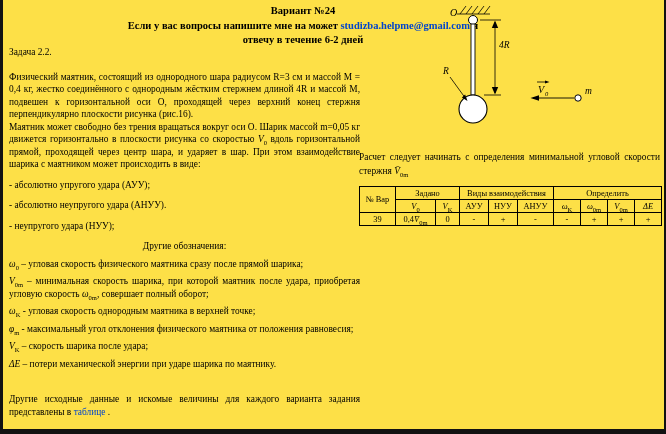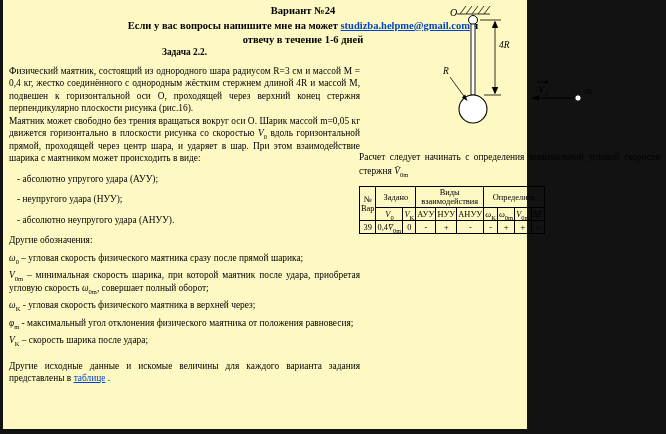--- a/index.html
+++ b/index.html
@@ -9,7 +9,7 @@
     background:#121212; overflow:hidden;
     font-family:"Liberation Serif", serif; color:#000;
   }
-  .page { position:absolute; left:3px; top:0; width:524px; height:429px; background:#fef9c3; }
+  .page { position:absolute; left:3px; top:0; width:661px; height:429px; background:#fde047; }
   .header { position:absolute; left:0; top:4px; width:600px; text-align:center;
             font-weight:bold; font-size:10.5px; line-height:1.4; }
   a.doc-link { color:#0044cc; text-decoration:underline; cursor:pointer; }

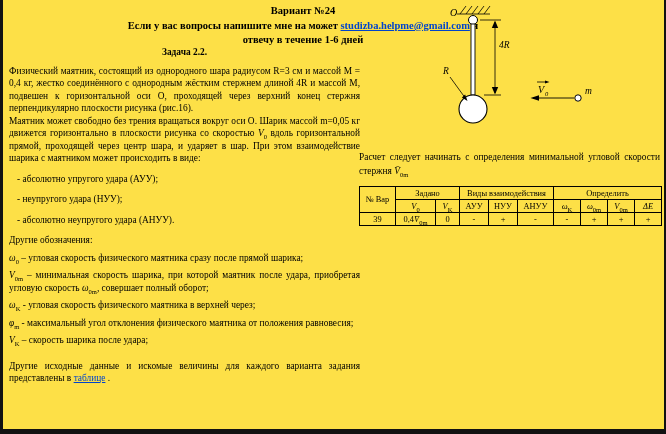--- a/index.html
+++ b/index.html
@@ -12,7 +12,7 @@
   .page { position:absolute; left:3px; top:0; width:661px; height:429px; background:#fde047; }
   .header { position:absolute; left:0; top:4px; width:600px; text-align:center;
             font-weight:bold; font-size:10.5px; line-height:1.4; }
-  a.doc-link { color:#0044cc; text-decoration:underline; cursor:pointer; }
+  a.doc-link { color:#0044cc; cursor:pointer; }
   .left-col { position:absolute; left:6px; top:46px; width:351px;
               font-size:9.4px; line-height:1.33; text-align:justify; }
   .task-heading { font-weight:bold; text-align:center; margin:0 0 6px 0; }

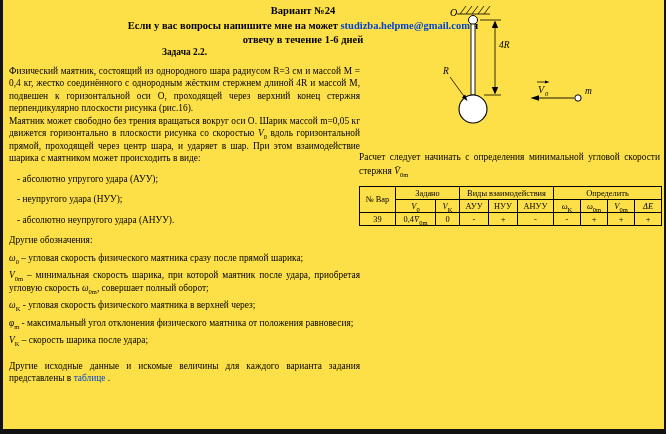--- a/index.html
+++ b/index.html
@@ -40,7 +40,7 @@
   <div class="header">
     <div>Вариант №24</div>
     <div><span>Если у вас вопросы напишите мне на может </span><a class="doc-link">studizba.helpme@gmail.com</a><span> я</span></div>
-    <div>отвечу в течение 1-6 дней</div>
+    <div>отвечу в течение 6-2 дней</div>
   </div>
 
   <div class="left-col">

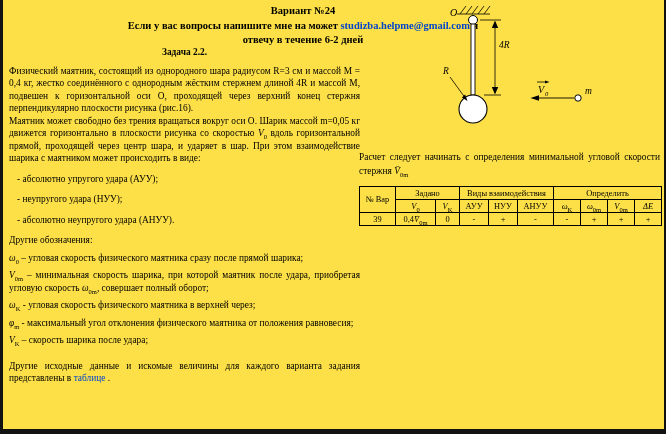--- a/index.html
+++ b/index.html
@@ -15,7 +15,7 @@
   a.doc-link { color:#0044cc; cursor:pointer; }
   .left-col { position:absolute; left:6px; top:46px; width:351px;
               font-size:9.4px; line-height:1.33; text-align:justify; }
-  .task-heading { font-weight:bold; text-align:center; margin:0 0 6px 0; }
+  .task-heading { font-weight:normal; text-align:left; margin:0 0 12px 0; }
   .para { margin:0; }
   .bullet { text-align:left; margin:8px 8px; }
   .note-label { text-align:left; margin:6px 0 3px 0; }

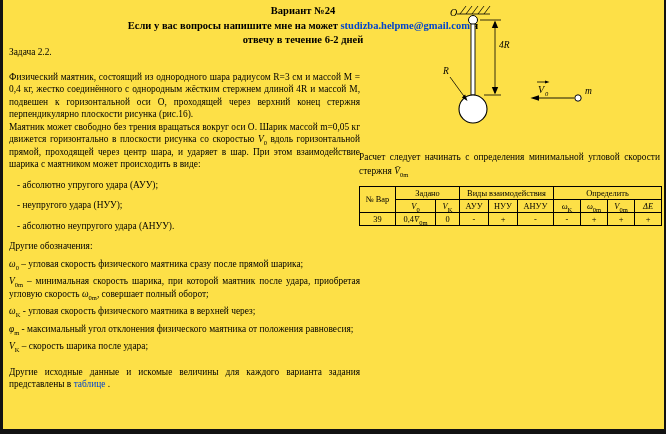--- a/index.html
+++ b/index.html
@@ -17,7 +17,7 @@
               font-size:9.4px; line-height:1.33; text-align:justify; }
   .task-heading { font-weight:normal; text-align:left; margin:0 0 12px 0; }
   .para { margin:0; }
-  .bullet { text-align:left; margin:8px 8px; }
+  .bullet { text-align:left; margin:8px 0; }
   .note-label { text-align:left; margin:6px 0 3px 0; }
   .def { margin:5px 0; }
   .msym { font-style:italic; }

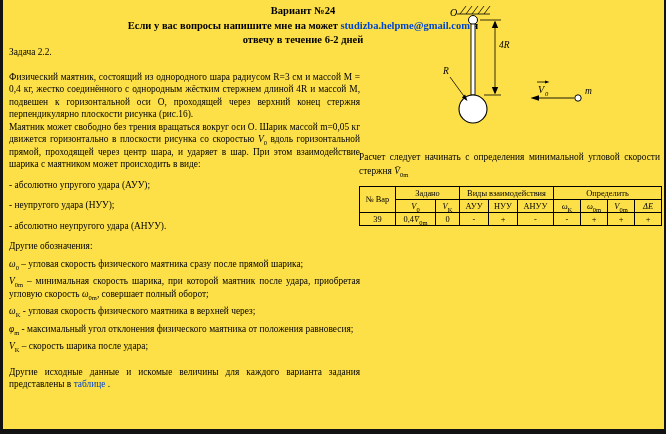--- a/index.html
+++ b/index.html
@@ -48,8 +48,8 @@
     <p class="para">Физический маятник, состоящий из однородного шара радиусом R=3 см и массой M = 0,4 кг, жестко соединённого с однородным жёстким стержнем длиной 4R и массой M, подвешен к горизонтальной оси О, проходящей через верхний конец стержня перпендикулярно плоскости рисунка (рис.16).</p>
     <p class="para"><span>Маятник может свободно без трения вращаться вокруг оси О. Шарик массой m=0,05 кг движется горизонтально в плоскости рисунка со скоростью </span><i class="msym">V</i><sub>0</sub><span> вдоль горизонтальной прямой, проходящей через центр шара, и ударяет в шар. При этом взаимодействие шарика с маятником может происходить в виде:</span></p>
     <div class="bullet">- абсолютно упругого удара (АУУ);</div>
+    <div class="bullet">- абсолютно неупругого удара (АНУУ).</div>
     <div class="bullet">- неупругого удара (НУУ);</div>
-    <div class="bullet">- абсолютно неупругого удара (АНУУ).</div>
     <div class="note-label">Другие обозначения:</div>
 
     <div class="def"><i class="msym">ω</i><sub>0</sub><span> – угловая скорость физического маятника сразу после прямой шарика;</span><i class="msym"></i><sub></sub><span></span></div>

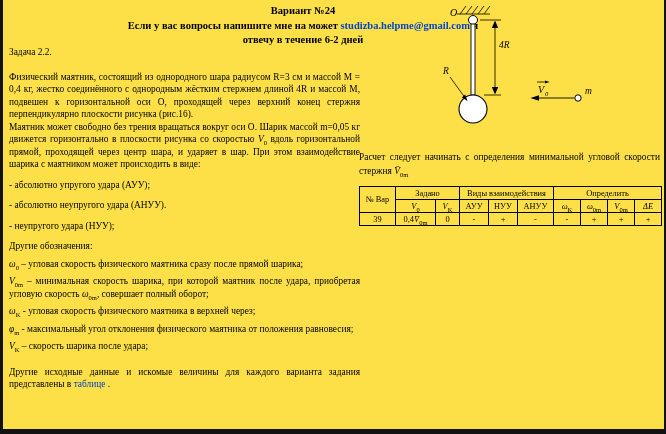--- a/index.html
+++ b/index.html
@@ -18,7 +18,7 @@
   .task-heading { font-weight:normal; text-align:left; margin:0 0 12px 0; }
   .para { margin:0; }
   .bullet { text-align:left; margin:8px 0; }
-  .note-label { text-align:left; margin:6px 0 3px 0; }
+  .note-label { text-align:center; margin:6px 0 3px 0; }
   .def { margin:5px 0; }
   .msym { font-style:italic; }
   sub { font-size:6.5px; line-height:0; }

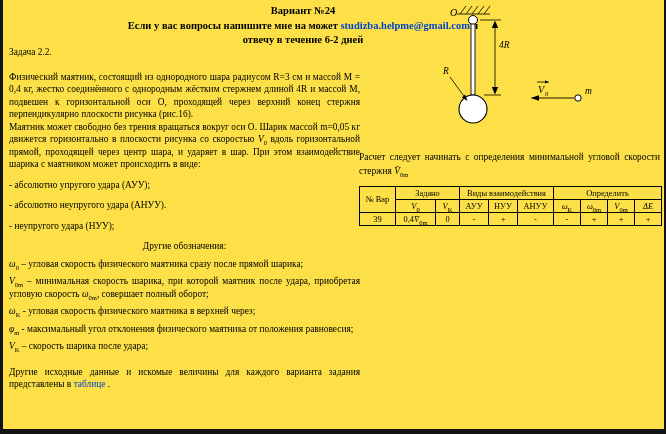--- a/index.html
+++ b/index.html
@@ -54,7 +54,7 @@
 
     <div class="def"><i class="msym">ω</i><sub>0</sub><span> – угловая скорость физического маятника сразу после прямой шарика;</span><i class="msym"></i><sub></sub><span></span></div>
     <div class="def"><i class="msym">V</i><sub>0m</sub><span> – минимальная скорость шарика, при которой маятник после удара, приобретая угловую скорость </span><i class="msym">ω</i><sub>0m</sub><span>, совершает полный оборот;</span></div>
-    <div class="def"><i class="msym">ω</i><sub>K</sub><span> - угловая скорость физического маятника в верхней через;</span><i class="msym"></i><sub></sub><span></span></div>
+    <div class="def"><i class="msym">ω</i><sub>K</sub><span> - угловая скорость однородным маятника в верхней точке;</span><i class="msym"></i><sub></sub><span></span></div>
     <div class="def"><i class="msym">φ</i><sub>m</sub><span> - максимальный угол отклонения физического маятника от положения равновесия;</span><i class="msym"></i><sub></sub><span></span></div>
     <div class="def"><i class="msym">V</i><sub>K</sub><span> – скорость шарика после удара;</span><i class="msym"></i><sub></sub><span></span></div>
 

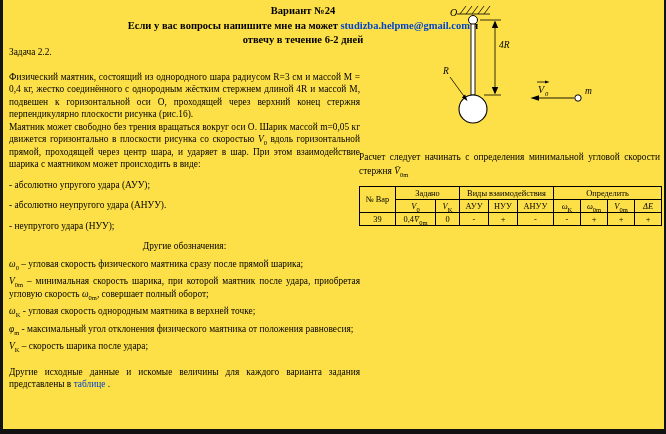--- a/index.html
+++ b/index.html
@@ -57,6 +57,7 @@
     <div class="def"><i class="msym">ω</i><sub>K</sub><span> - угловая скорость однородным маятника в верхней точке;</span><i class="msym"></i><sub></sub><span></span></div>
     <div class="def"><i class="msym">φ</i><sub>m</sub><span> - максимальный угол отклонения физического маятника от положения равновесия;</span><i class="msym"></i><sub></sub><span></span></div>
     <div class="def"><i class="msym">V</i><sub>K</sub><span> – скорость шарика после удара;</span><i class="msym"></i><sub></sub><span></span></div>
+    <div class="def"><i class="msym">ΔE</i><sub></sub><span> – потери механической энергии при ударе шарика по маятнику.</span><i class="msym"></i><sub></sub><span></span></div>
 
     <p class="para final"><span>Другие исходные данные и искомые величины для каждого варианта задания представлены в </span><a class="doc-link">таблице</a><span> .</span></p>
   </div>

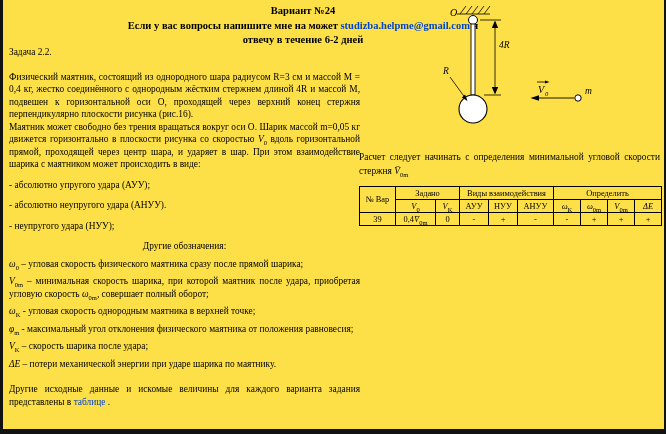--- a/index.html
+++ b/index.html
@@ -22,7 +22,7 @@
   .def { margin:5px 0; }
   .msym { font-style:italic; }
   sub { font-size:6.5px; line-height:0; }
-  .final { margin-top:13px; }
+  .final { margin-top:23px; }
   .note { position:absolute; left:356px; top:150px; width:301px;
           font-size:9.4px; line-height:1.5; text-align:justify; }
   table.vtab { position:absolute; left:356px; top:186px; border-collapse:collapse;

